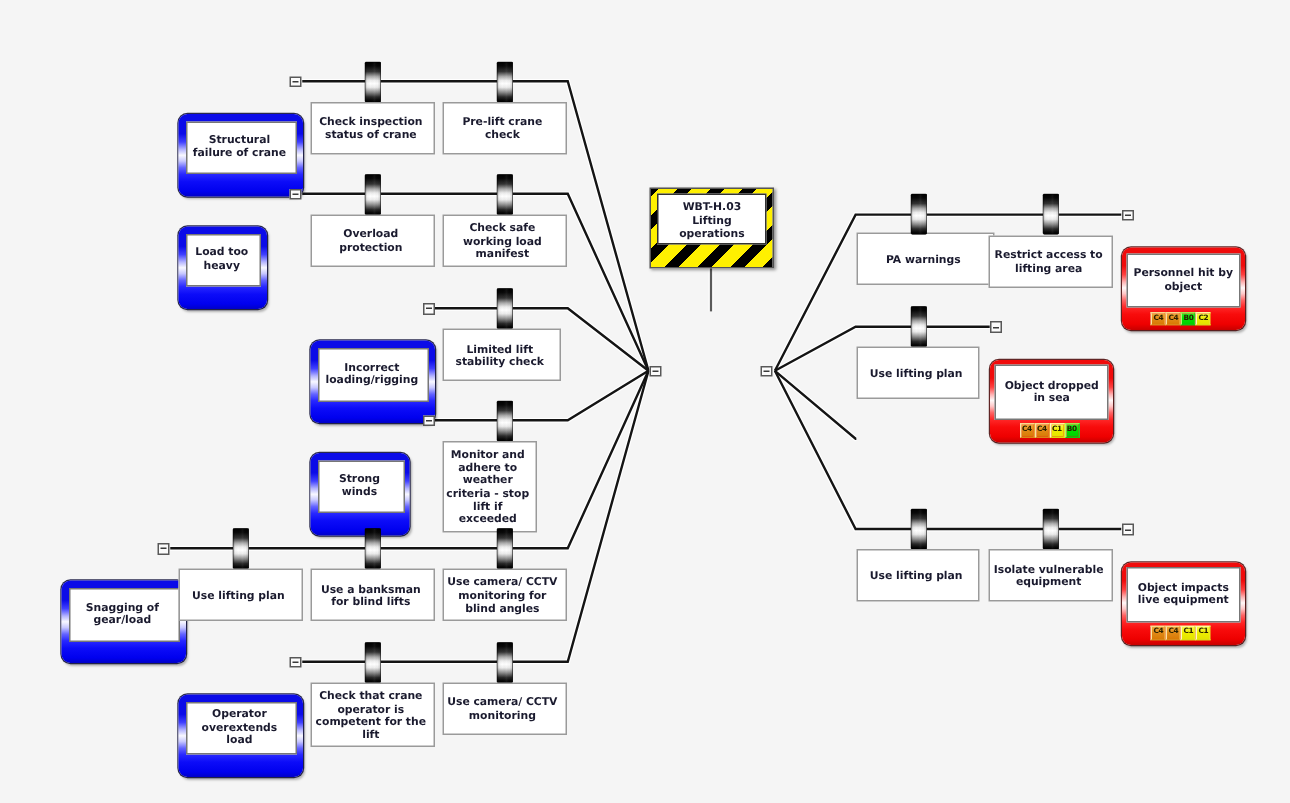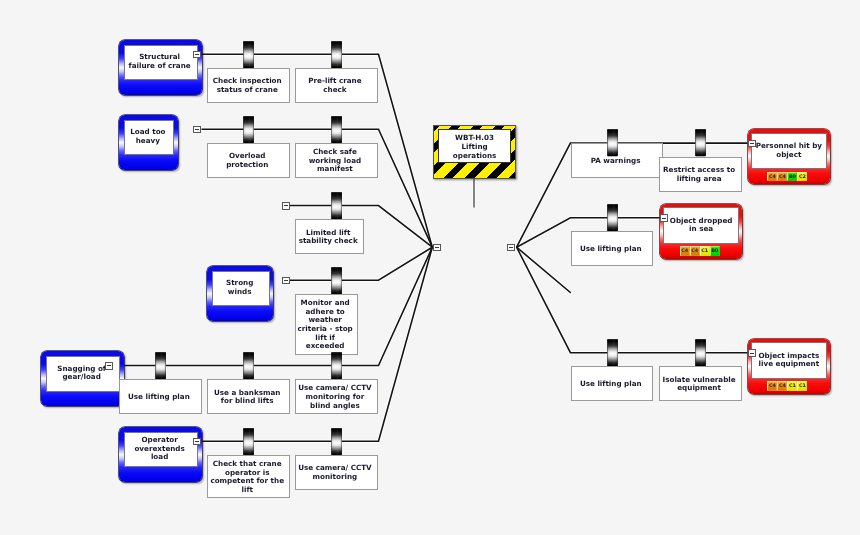--- a/index.html
+++ b/index.html
@@ -9,7 +9,7 @@
   .endbox,.hazard,.topevent,.barrier,.conn,.cyl{z-index:3;}
 
   
-  .endbox{position:absolute;border-radius:6px;box-sizing:border-box;}
+  .endbox{position:absolute;border-radius:6px;box-sizing:border-box;margin-top:36px;}
   .endbox .inner{position:absolute;background:#fff;border:1px solid #777;
           display:flex;align-items:center;justify-content:center;text-align:center;
           font-weight:bold;font-size:7.2px;line-height:8.7px;color:#1a1a2e;box-sizing:border-box;}

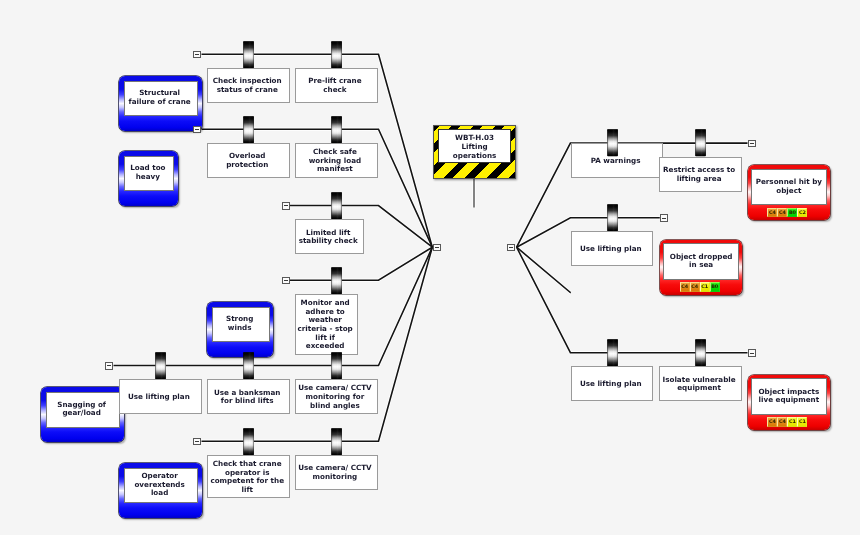--- a/index.html
+++ b/index.html
@@ -449,7 +449,7 @@
 </div>
     </div>
 <div class="conn" style="left:747.5px;top:139.6px"></div>
-<div class="barrier" style="left:570.9px;top:143px;width:92px">PA warnings</div>
+<div class="barrier" style="left:570.9px;top:155px;width:92px">PA warnings</div>
 <svg class="cyl" style="left:606.5px;top:129.4px;width:11.2px;height:27.4px" viewBox="0 0 112 274" preserveAspectRatio="none">
       <defs>
         <linearGradient id="gbarrier-valve-c00" x1="0" y1="0" x2="0" y2="1">

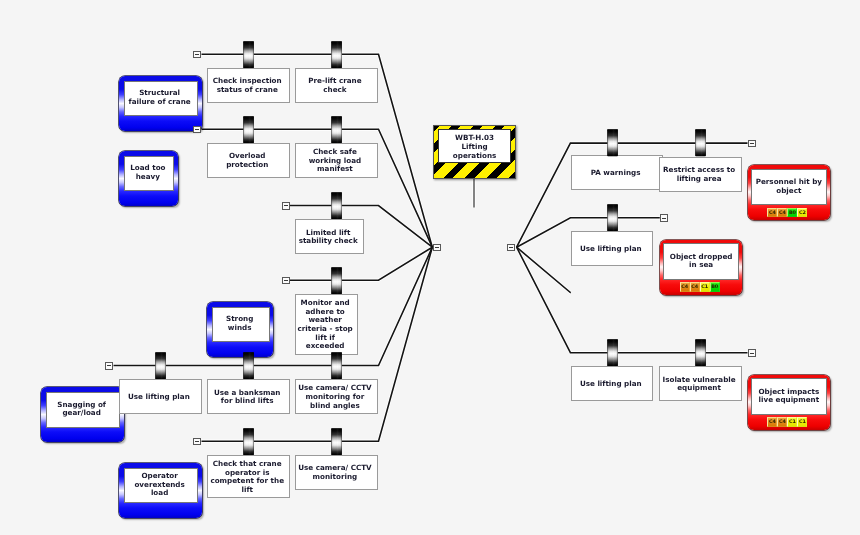--- a/index.html
+++ b/index.html
@@ -217,7 +217,7 @@
       <rect x="3" y="3" width="106" height="268" rx="9" ry="9" fill="none" stroke="#000" stroke-width="5"></rect>
     </svg>
 <div class="conn" style="left:281.5px;top:202.0px"></div>
-<div class="barrier" style="left:295.0px;top:219.0px;width:69px">Limited lift stability check</div>
+<div class="barrier" style="left:295.0px;top:219.0px;width:79px">Limited lift stability check</div>
 <svg class="cyl" style="left:330.6px;top:191.8px;width:11.2px;height:27.4px" viewBox="0 0 112 274" preserveAspectRatio="none">
       <defs>
         <linearGradient id="gbarrier-valve-t20" x1="0" y1="0" x2="0" y2="1">

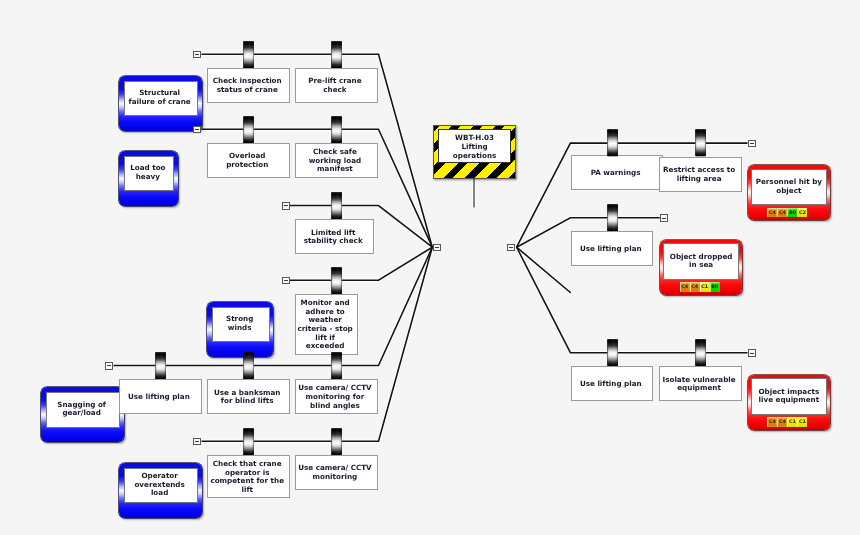--- a/index.html
+++ b/index.html
@@ -216,6 +216,9 @@
       <rect x="3" y="3" width="106" height="268" rx="9" ry="9" fill="url(#gbarrier-valve-t11b)"></rect>
       <rect x="3" y="3" width="106" height="268" rx="9" ry="9" fill="none" stroke="#000" stroke-width="5"></rect>
     </svg>
+<div class="endbox threat" style="left:207.3px;top:191.3px;width:82.5px;height:55px">
+      <div class="inner">Incorrect loading/rigging</div>
+    </div>
 <div class="conn" style="left:281.5px;top:202.0px"></div>
 <div class="barrier" style="left:295.0px;top:219.0px;width:79px">Limited lift stability check</div>
 <svg class="cyl" style="left:330.6px;top:191.8px;width:11.2px;height:27.4px" viewBox="0 0 112 274" preserveAspectRatio="none">

